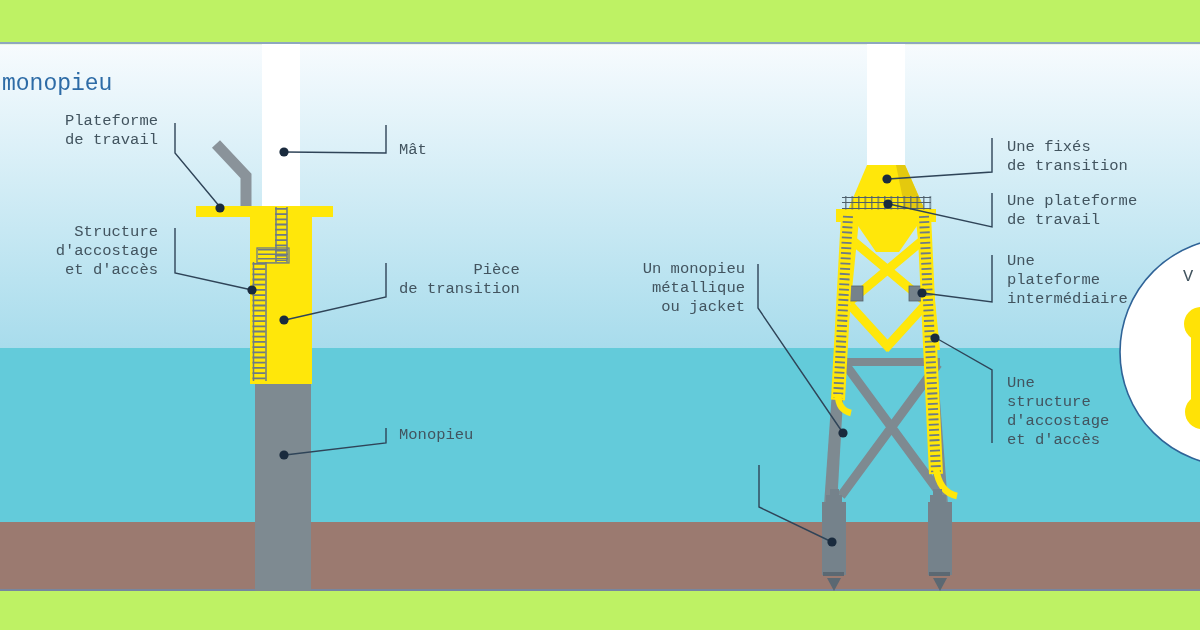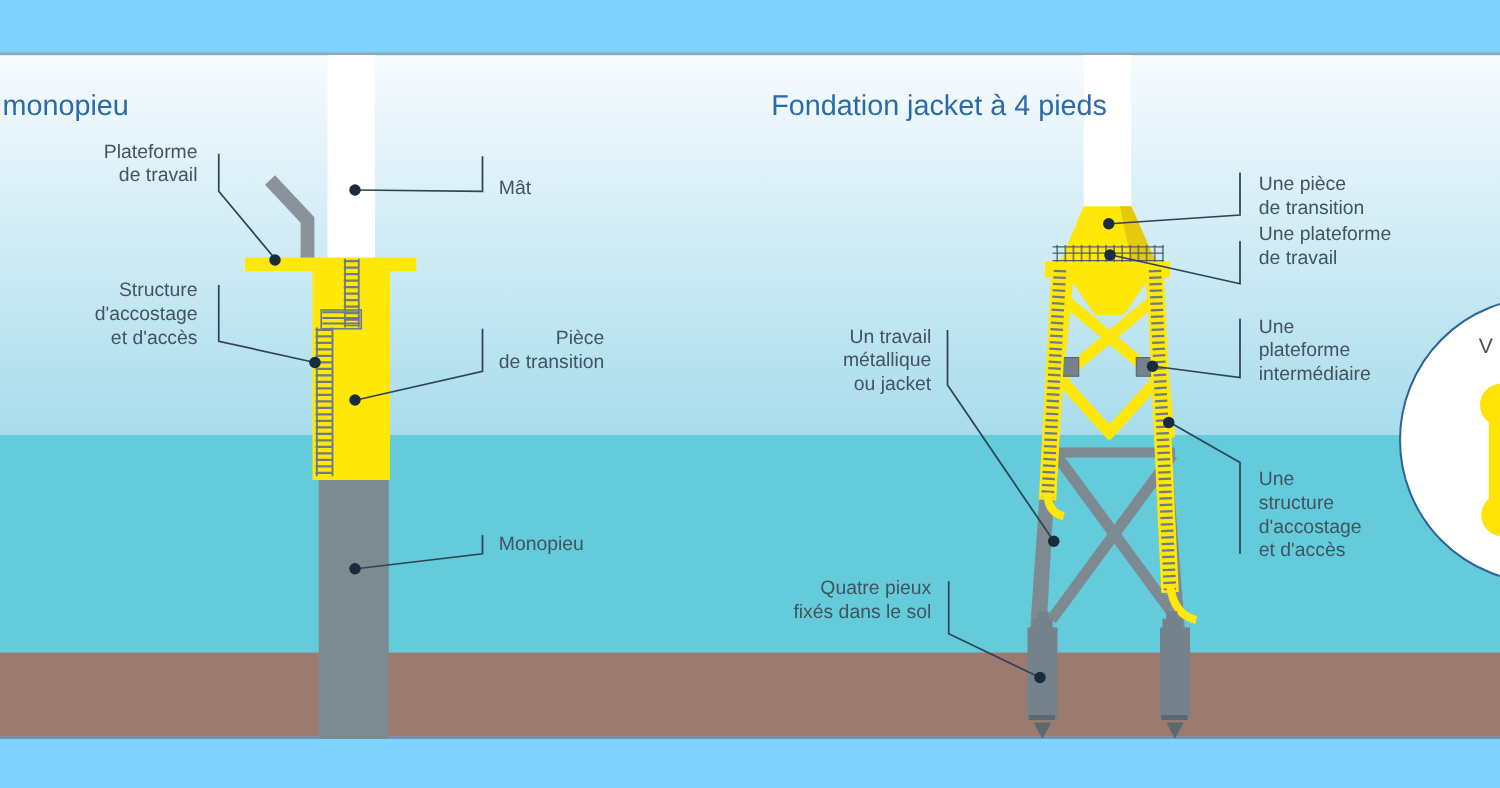--- a/index.html
+++ b/index.html
@@ -13,8 +13,8 @@
     --inset_stroke:#2f6397; --inset_yellow:#ffe206; --mast_white:#ffffff;
   }
   html,body{margin:0;padding:0;background:#fff;}
-  .stage{position:relative;width:1200px;height:630px;overflow:hidden;background:#7dd3fc;
-         font-family:Liberation Sans, sans-serif;}
+  .stage{position:relative;width:1200px;height:630px;overflow:hidden;background:#bef264;
+         font-family:Liberation Mono, monospace;}
   .stage svg{position:absolute;left:0;top:0;}
   .txt{position:absolute;color:var(--label_text);font-size:15.5px;line-height:19px;
        white-space:pre-line;}

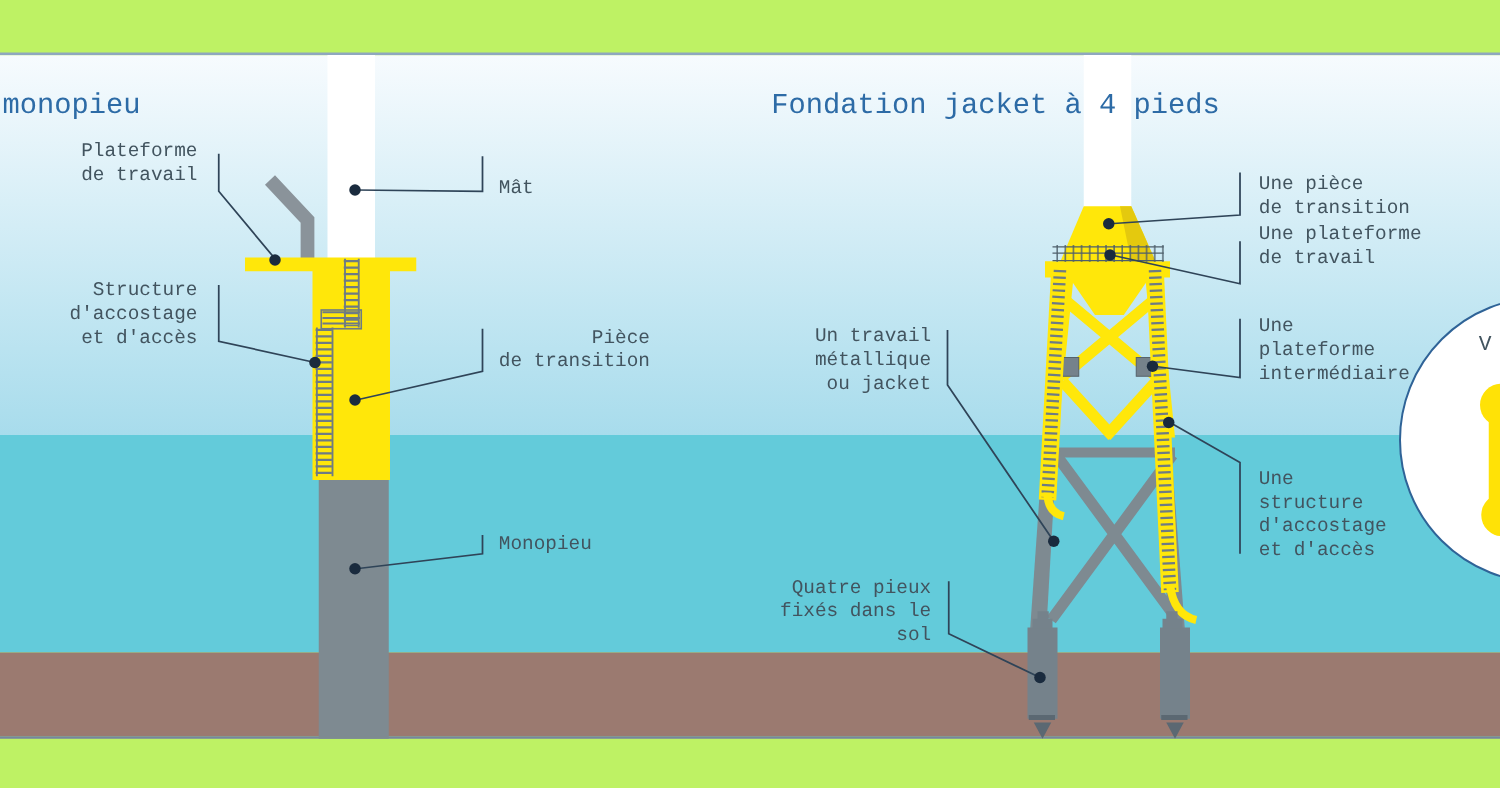--- a/index.html
+++ b/index.html
@@ -156,7 +156,6 @@
   </svg>
 
   <div class="title" style="left:2px;top:71px;">monopieu</div>
-  <div class="title" style="left:617px;top:71px;">Fondation jacket à 4 pieds</div>
 
   <div class="txt right" style="left:28px;top:112px;width:130px;">Plateforme
 de travail</div>

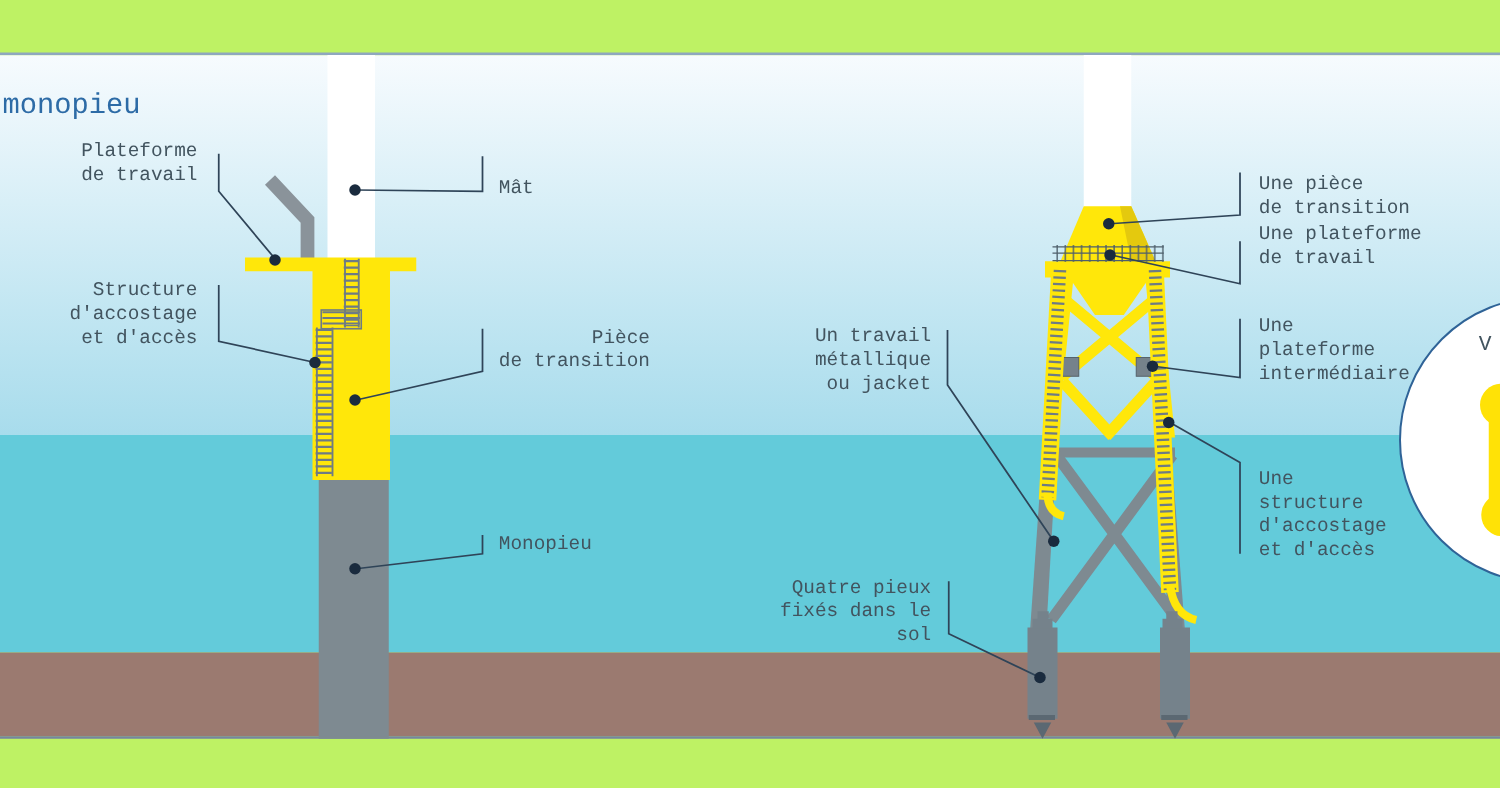--- a/index.html
+++ b/index.html
@@ -172,7 +172,7 @@
 ou jacket</div>
   <div class="txt right" style="left:600px;top:461px;width:145px;">Quatre pieux
 fixés dans le sol</div>
-  <div class="txt" style="left:1007px;top:138px;">Une pièce
+  <div class="txt" style="left:1007px;top:138px;">Une fixés
 de transition</div>
   <div class="txt" style="left:1007px;top:178px;">Une plateforme
 de travail</div>

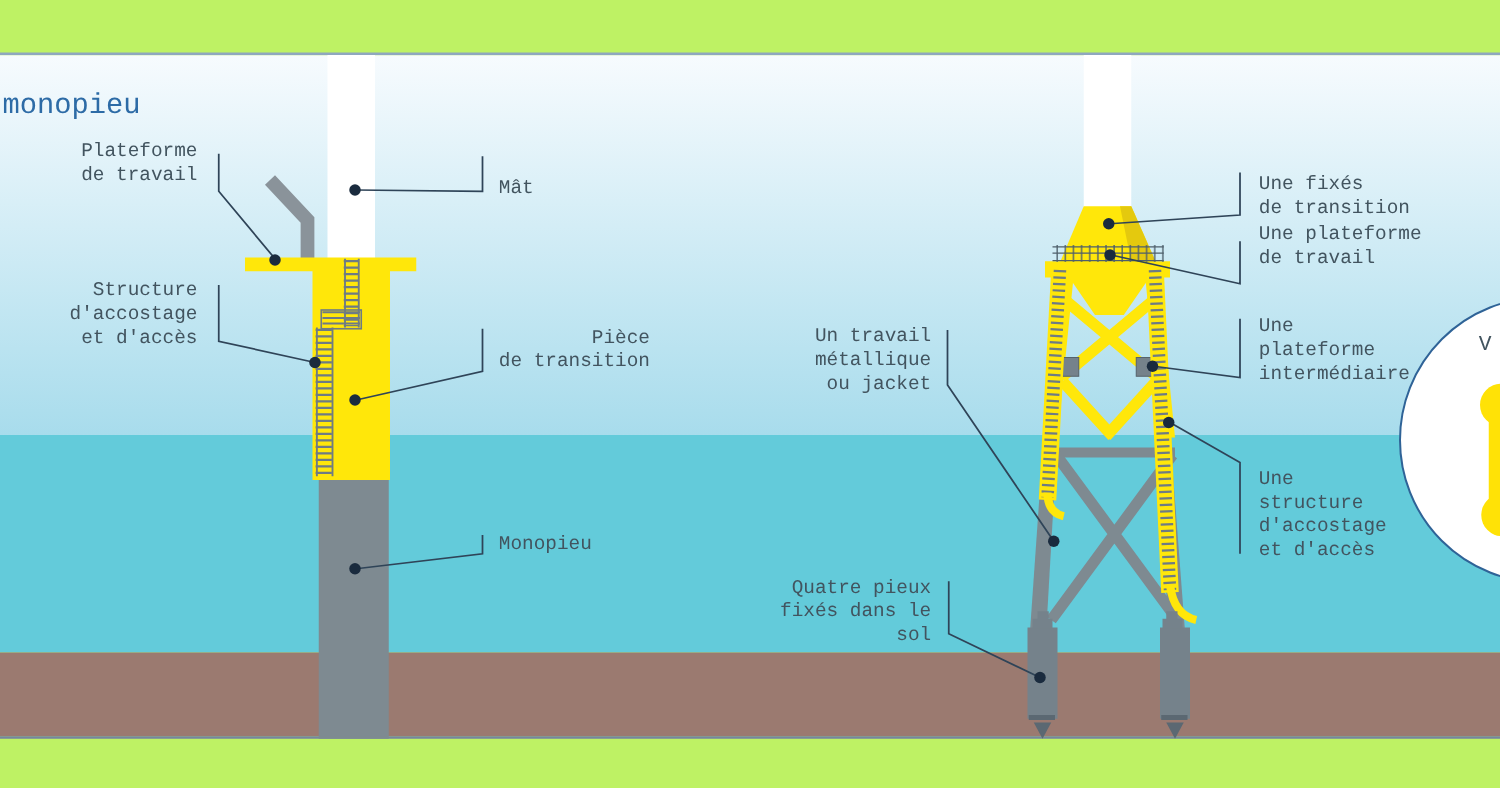--- a/index.html
+++ b/index.html
@@ -174,7 +174,7 @@
 fixés dans le sol</div>
   <div class="txt" style="left:1007px;top:138px;">Une fixés
 de transition</div>
-  <div class="txt" style="left:1007px;top:178px;">Une plateforme
+  <div class="txt" style="left:1007px;top:192px;">Une plateforme
 de travail</div>
   <div class="txt" style="left:1007px;top:252px;">Une
 plateforme

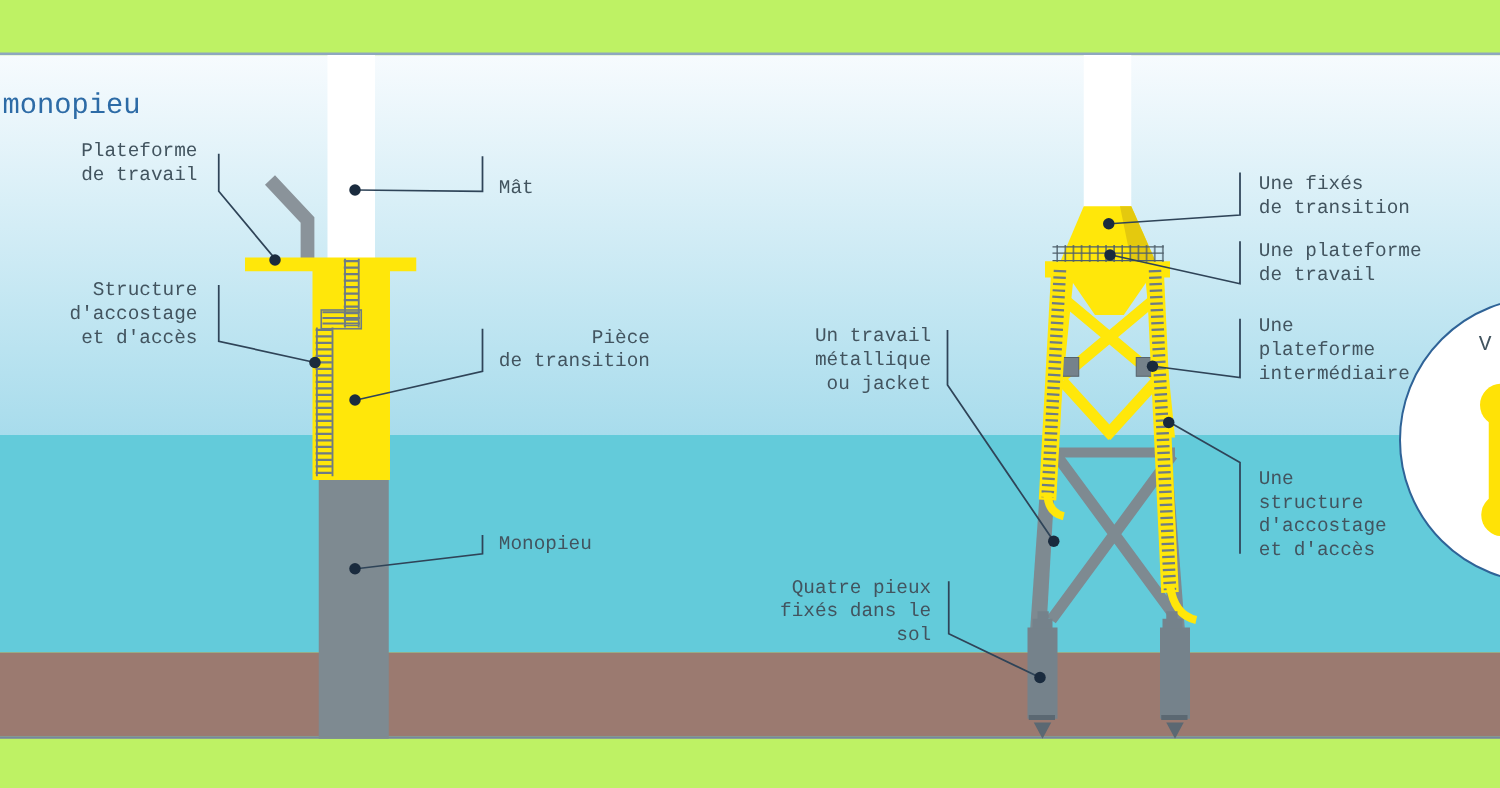--- a/index.html
+++ b/index.html
@@ -167,7 +167,7 @@
 de transition</div>
   <div class="txt" style="left:399px;top:426px;">Monopieu</div>
 
-  <div class="txt right" style="left:615px;top:260px;width:130px;">Un travail
+  <div class="txt right" style="left:615px;top:260px;width:130px;">Un monopieu
 métallique
 ou jacket</div>
   <div class="txt right" style="left:600px;top:461px;width:145px;">Quatre pieux

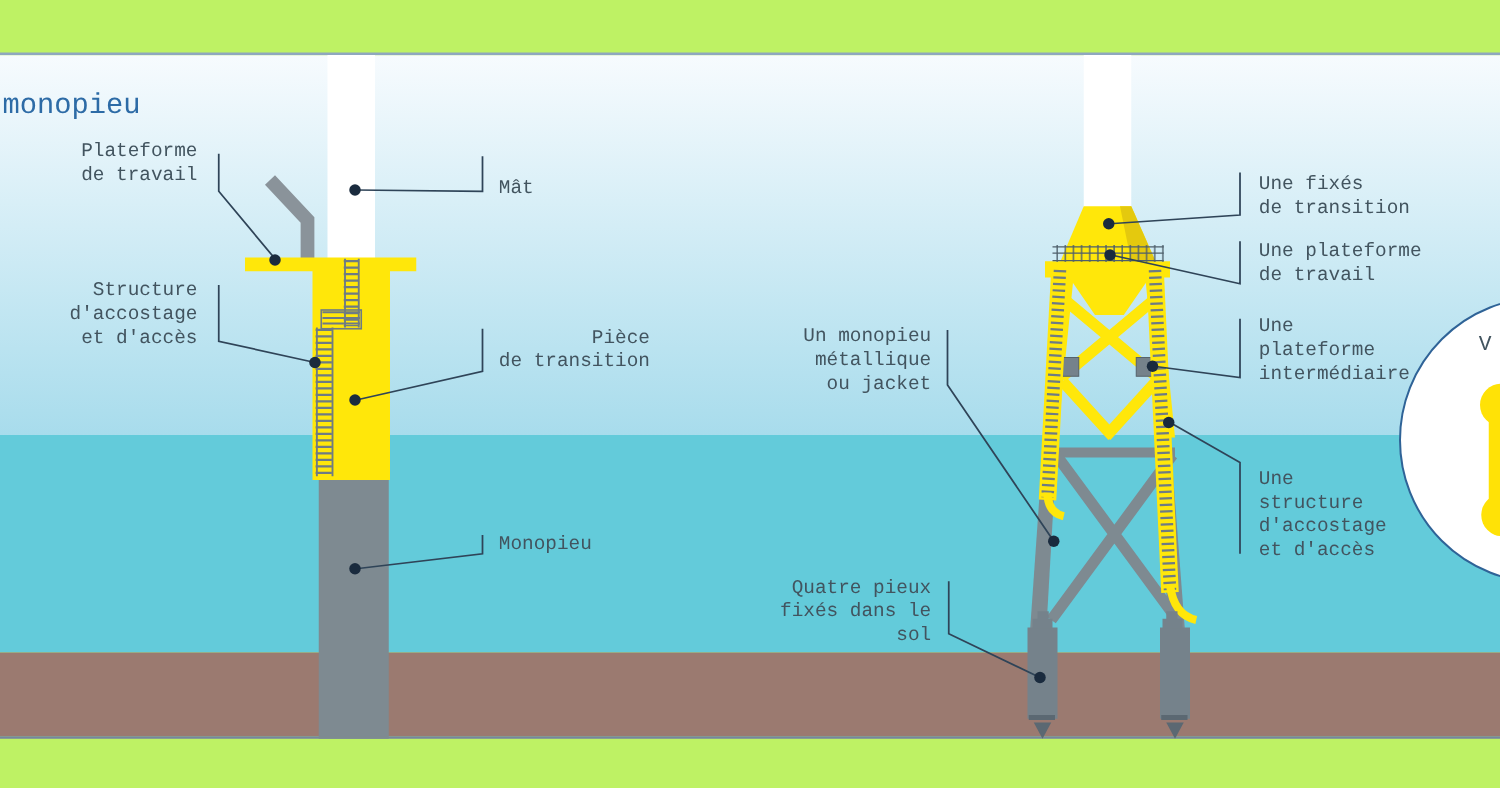--- a/index.html
+++ b/index.html
@@ -170,8 +170,6 @@
   <div class="txt right" style="left:615px;top:260px;width:130px;">Un monopieu
 métallique
 ou jacket</div>
-  <div class="txt right" style="left:600px;top:461px;width:145px;">Quatre pieux
-fixés dans le sol</div>
   <div class="txt" style="left:1007px;top:138px;">Une fixés
 de transition</div>
   <div class="txt" style="left:1007px;top:192px;">Une plateforme

